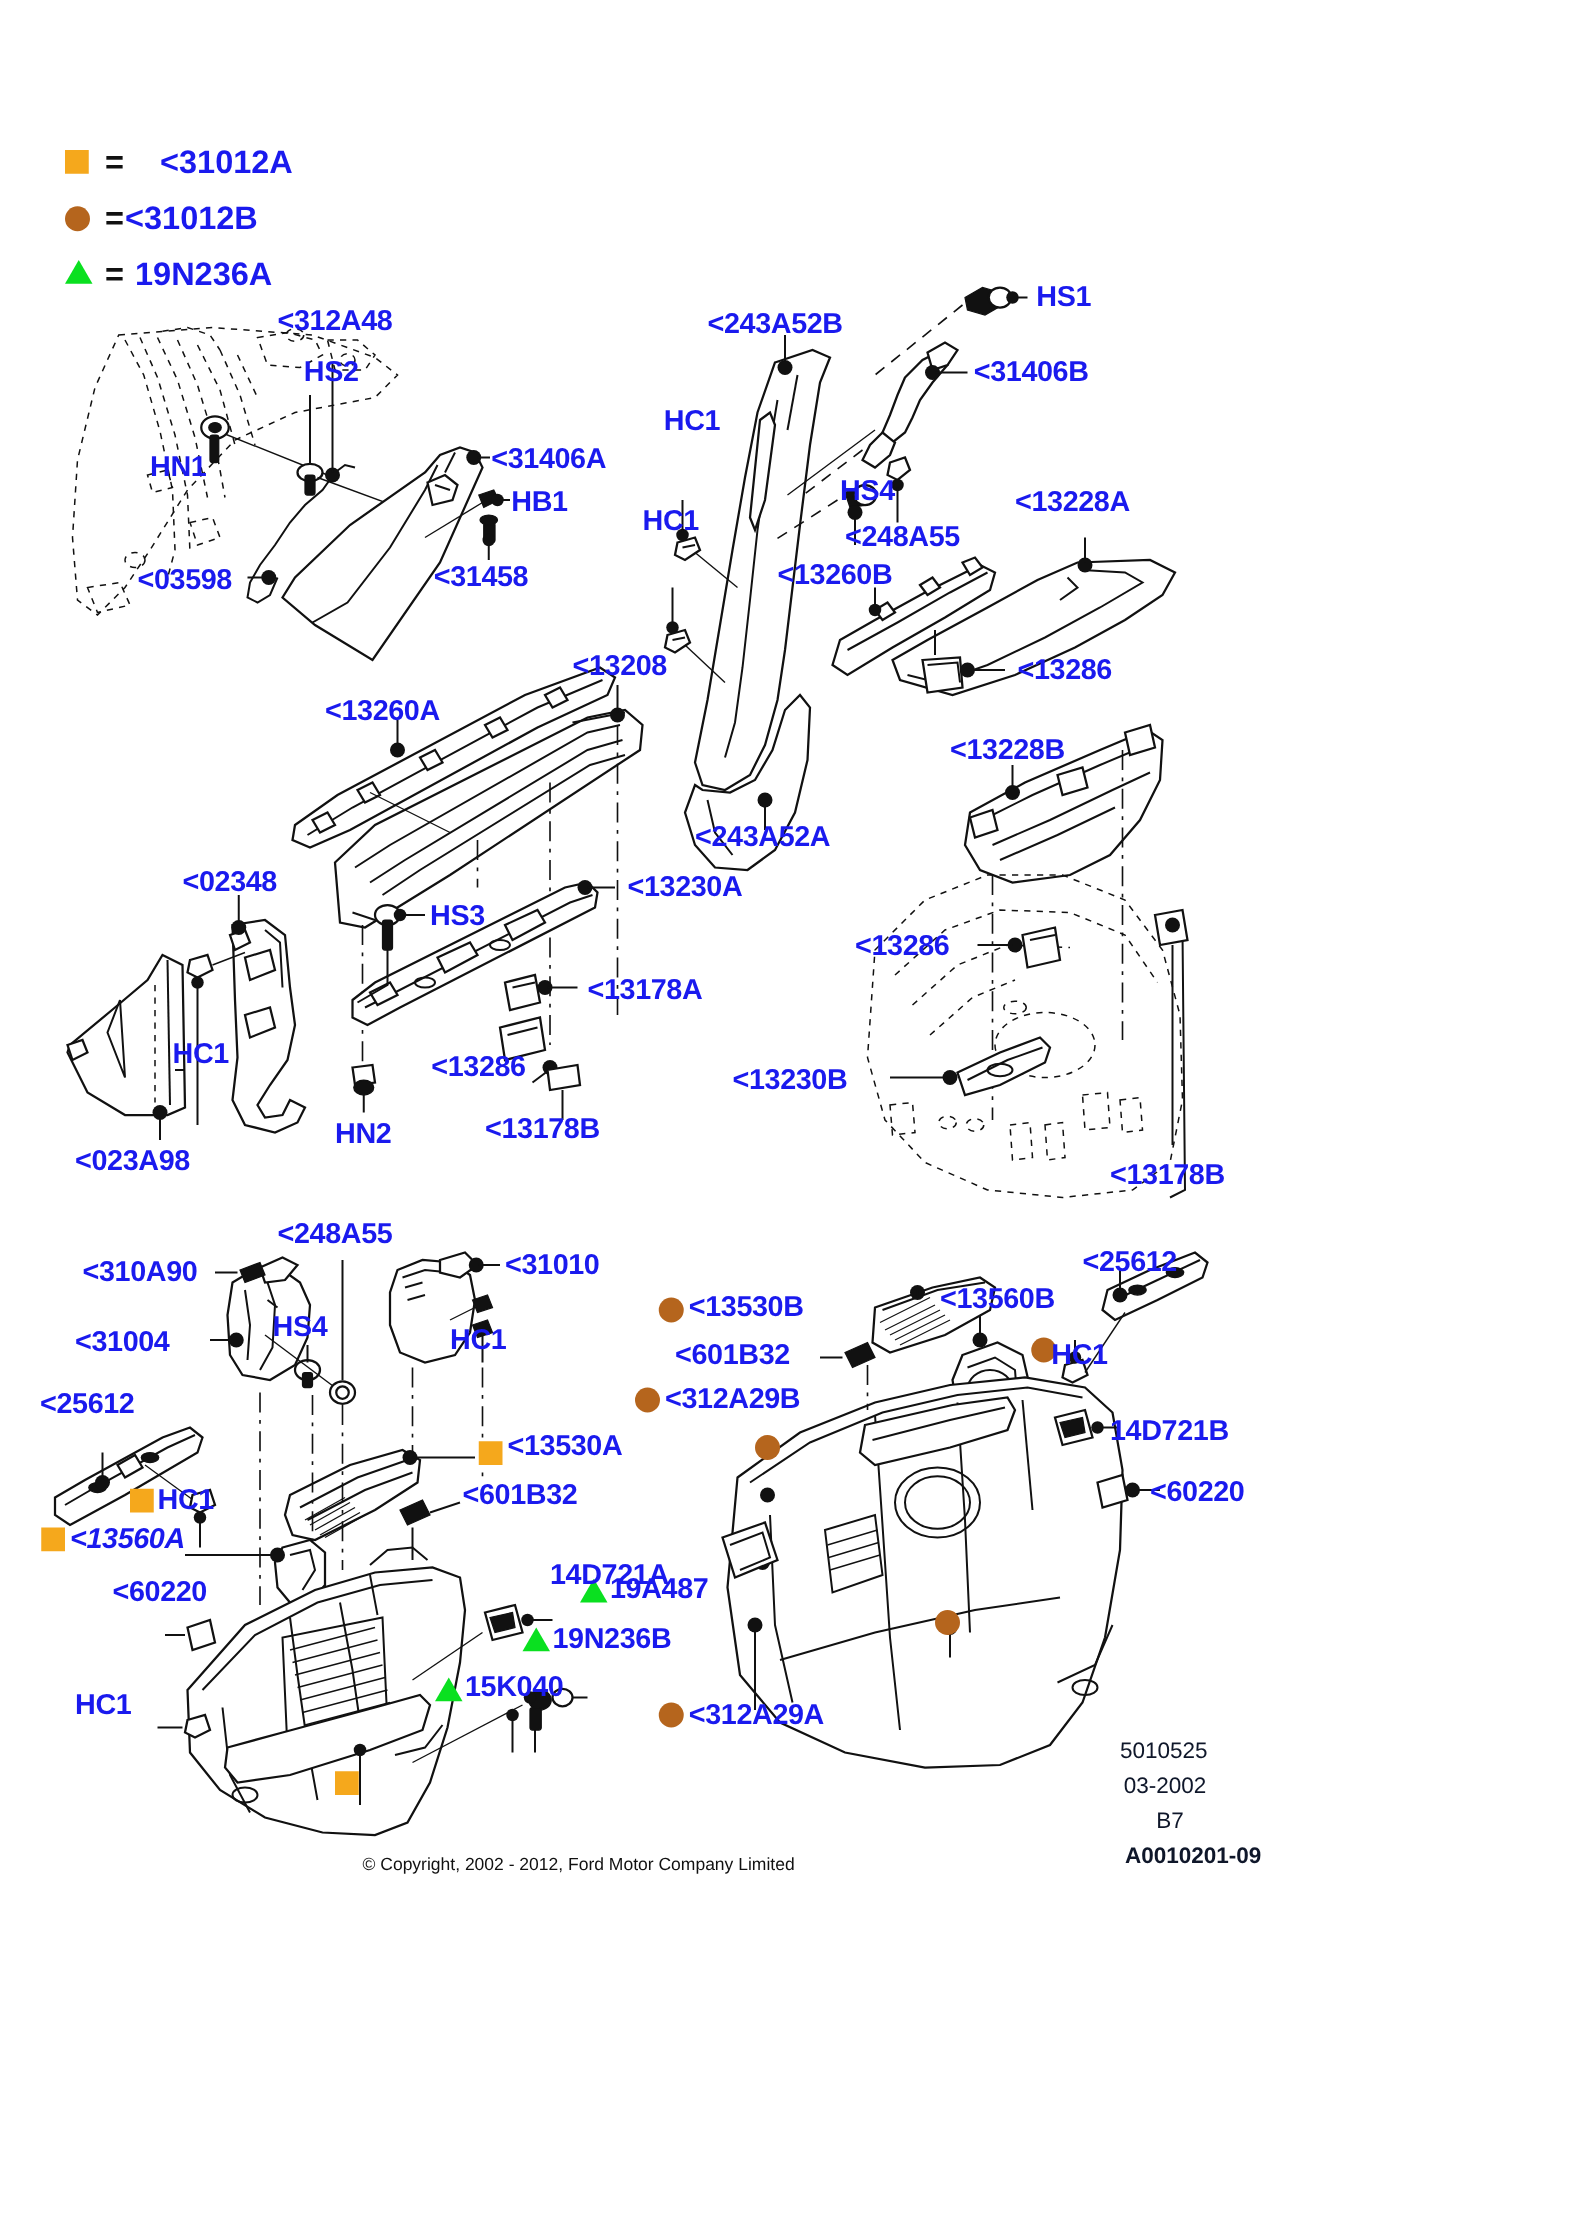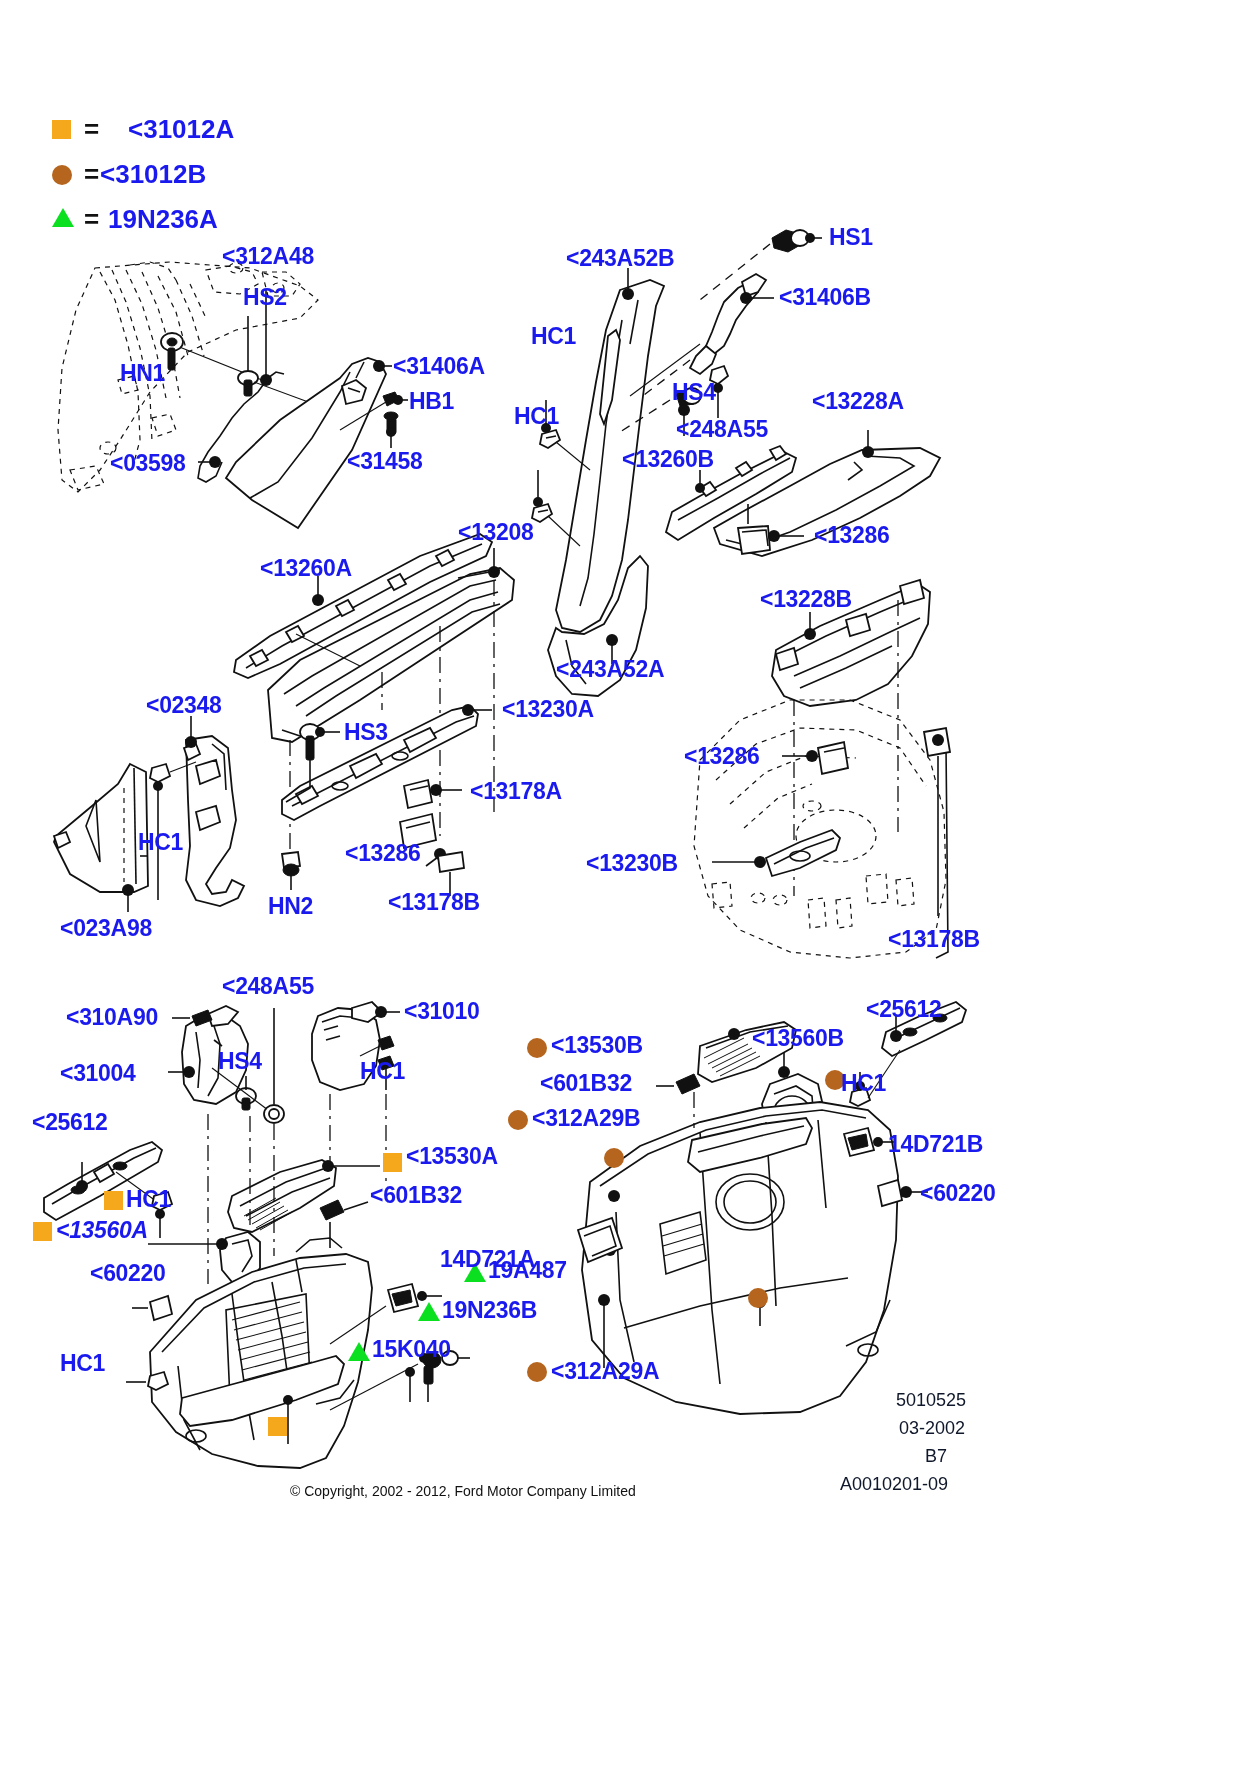--- a/index.html
+++ b/index.html
@@ -715,7 +715,7 @@
 <span class="foot" style="left:896px;top:1390px;">5010525</span>
 <span class="foot" style="left:899px;top:1418px;">03-2002</span>
 <span class="foot" style="left:925px;top:1446px;">B7</span>
-<span class="foot" style="left:840px;top:1474px;">A0010201-09</span>
+<span class="foot" style="left:900px;top:1474px;font-weight:bold;">A0010201-09</span>
 <span class="cpy" style="left:290px;top:1483px;">© Copyright, 2002 - 2012, Ford Motor Company Limited</span>
 
 </body></html>

